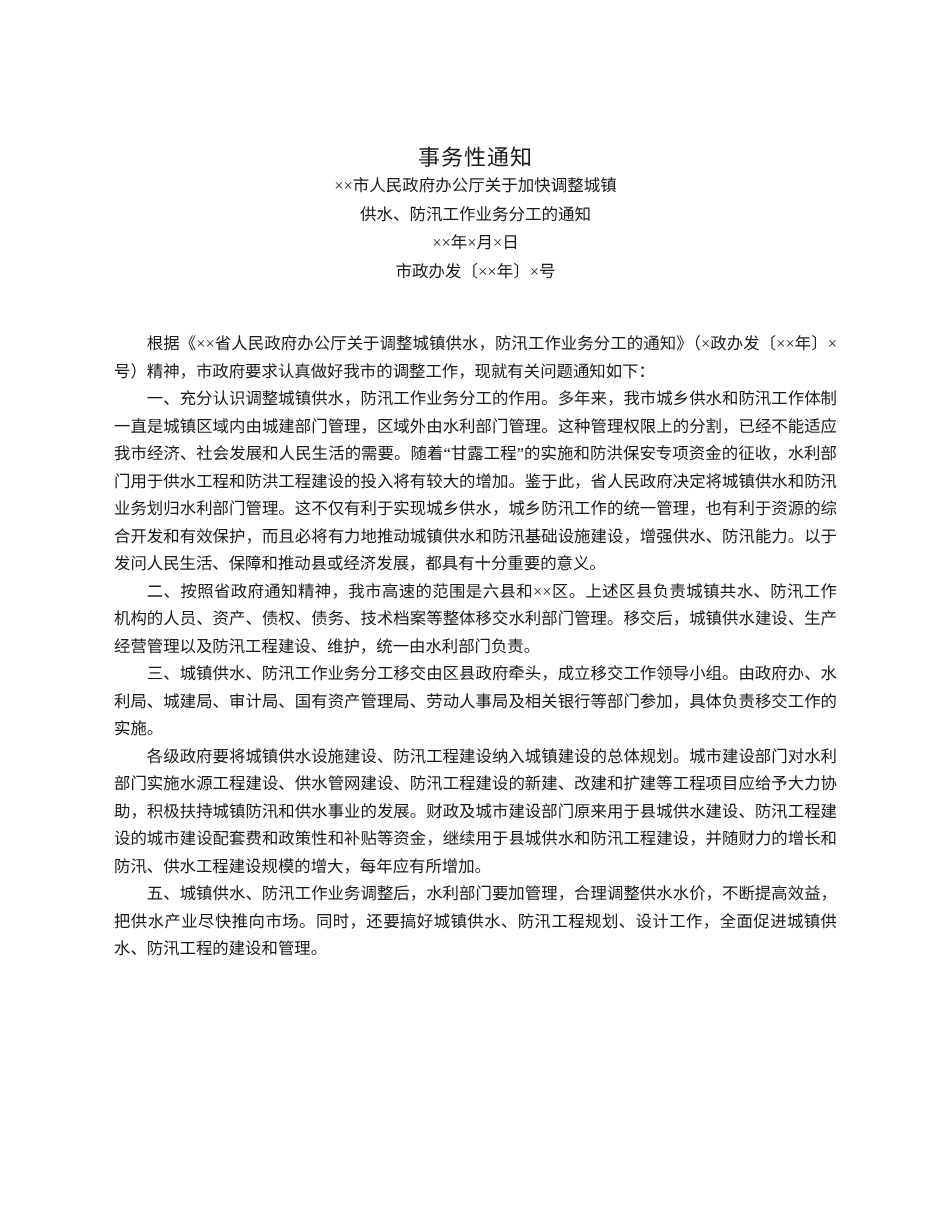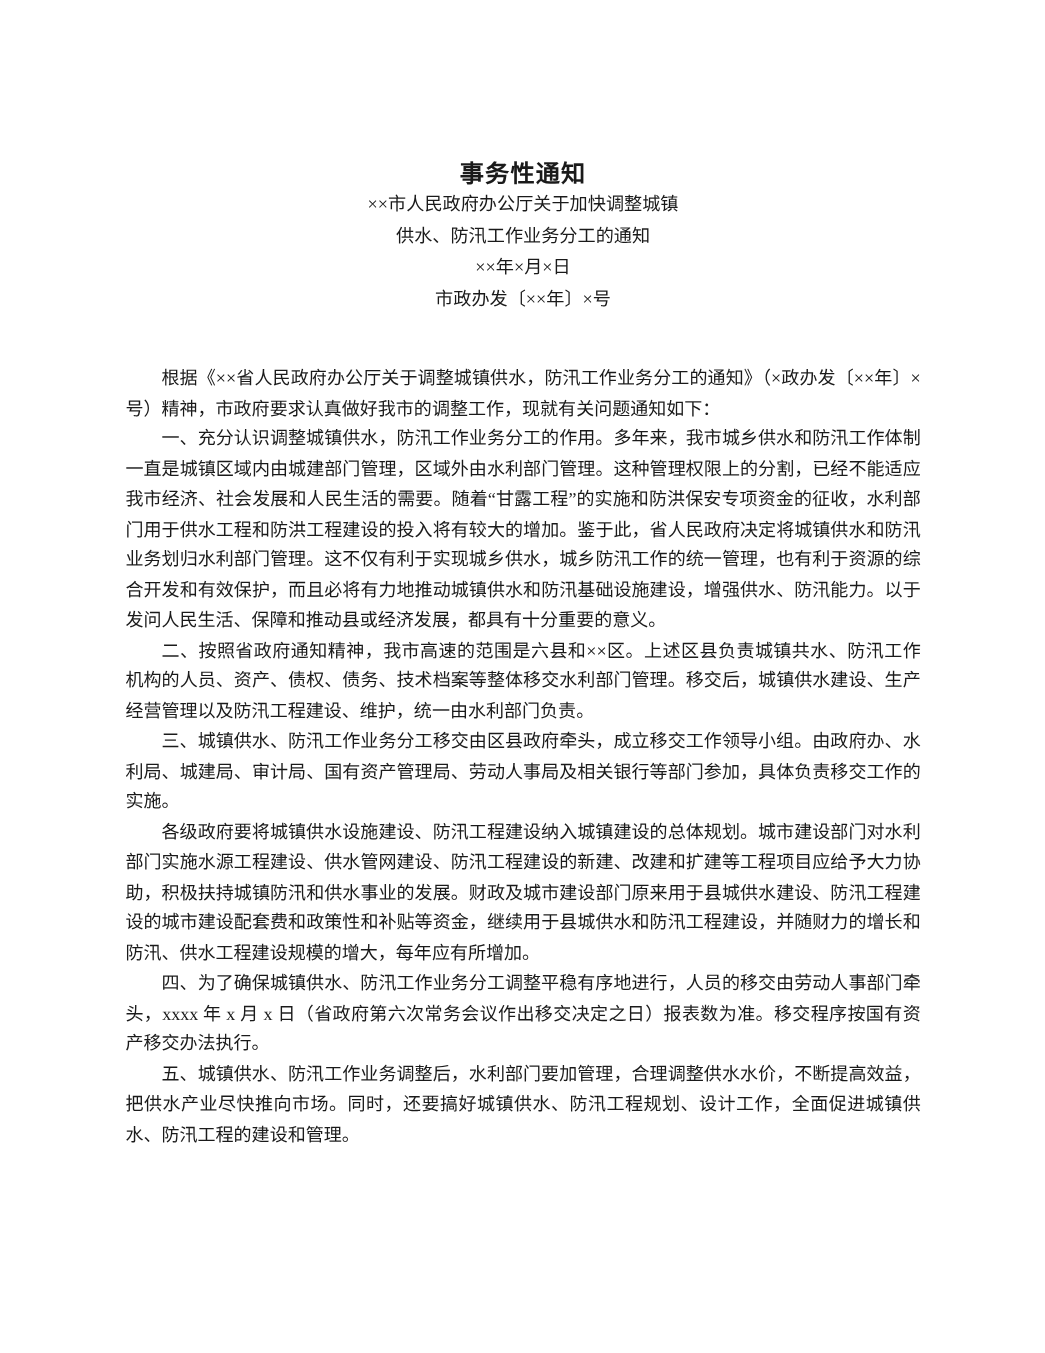--- a/index.html
+++ b/index.html
@@ -24,7 +24,7 @@
   .doc-title {
     margin: 0;
     font-size: 22px;
-    font-weight: bold;
+    font-weight: normal;
     line-height: 28px;
     text-align: center;
     letter-spacing: 1px;

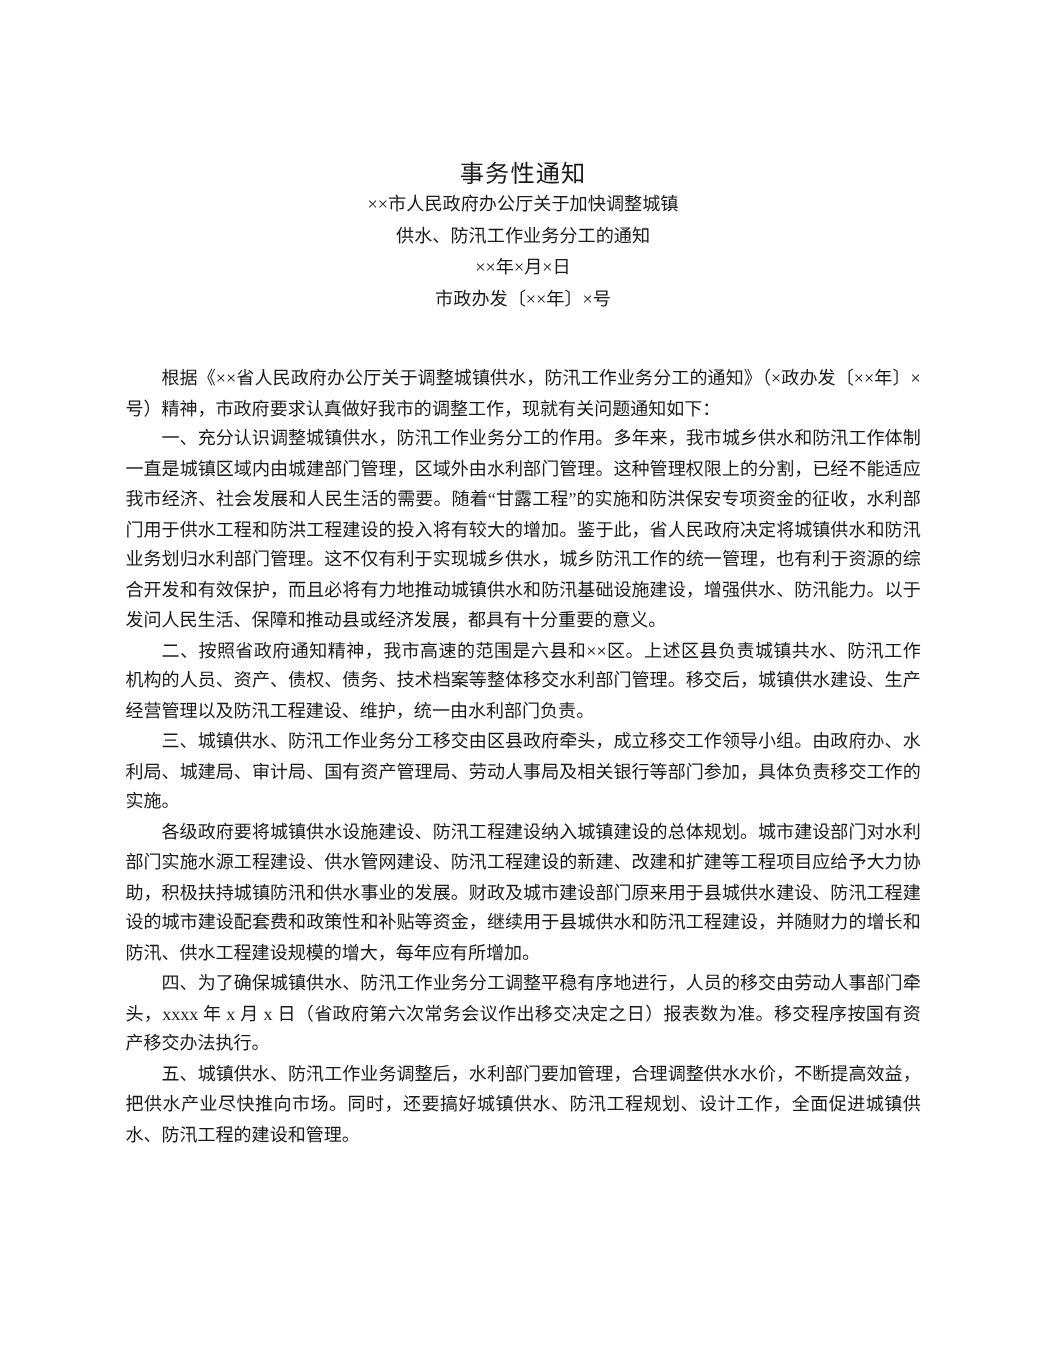--- a/index.html
+++ b/index.html
@@ -67,7 +67,6 @@
     <p>二、按照省政府通知精神，我市高速的范围是六县和××区。上述区县负责城镇共水、防汛工作机构的人员、资产、债权、债务、技术档案等整体移交水利部门管理。移交后，城镇供水建设、生产经营管理以及防汛工程建设、维护，统一由水利部门负责。</p>
     <p>三、城镇供水、防汛工作业务分工移交由区县政府牵头，成立移交工作领导小组。由政府办、水利局、城建局、审计局、国有资产管理局、劳动人事局及相关银行等部门参加，具体负责移交工作的实施。</p>
     <p>各级政府要将城镇供水设施建设、防汛工程建设纳入城镇建设的总体规划。城市建设部门对水利部门实施水源工程建设、供水管网建设、防汛工程建设的新建、改建和扩建等工程项目应给予大力协助，积极扶持城镇防汛和供水事业的发展。财政及城市建设部门原来用于县城供水建设、防汛工程建设的城市建设配套费和政策性和补贴等资金，继续用于县城供水和防汛工程建设，并随财力的增长和防汛、供水工程建设规模的增大，每年应有所增加。</p>
-    <p>四、为了确保城镇供水、防汛工作业务分工调整平稳有序地进行，人员的移交由劳动人事部门牵头，xxxx 年 x 月 x 日（省政府第六次常务会议作出移交决定之日）报表数为准。移交程序按国有资产移交办法执行。</p>
     <p>五、城镇供水、防汛工作业务调整后，水利部门要加管理，合理调整供水水价，不断提高效益，把供水产业尽快推向市场。同时，还要搞好城镇供水、防汛工程规划、设计工作，全面促进城镇供水、防汛工程的建设和管理。</p>
   </div>
 

